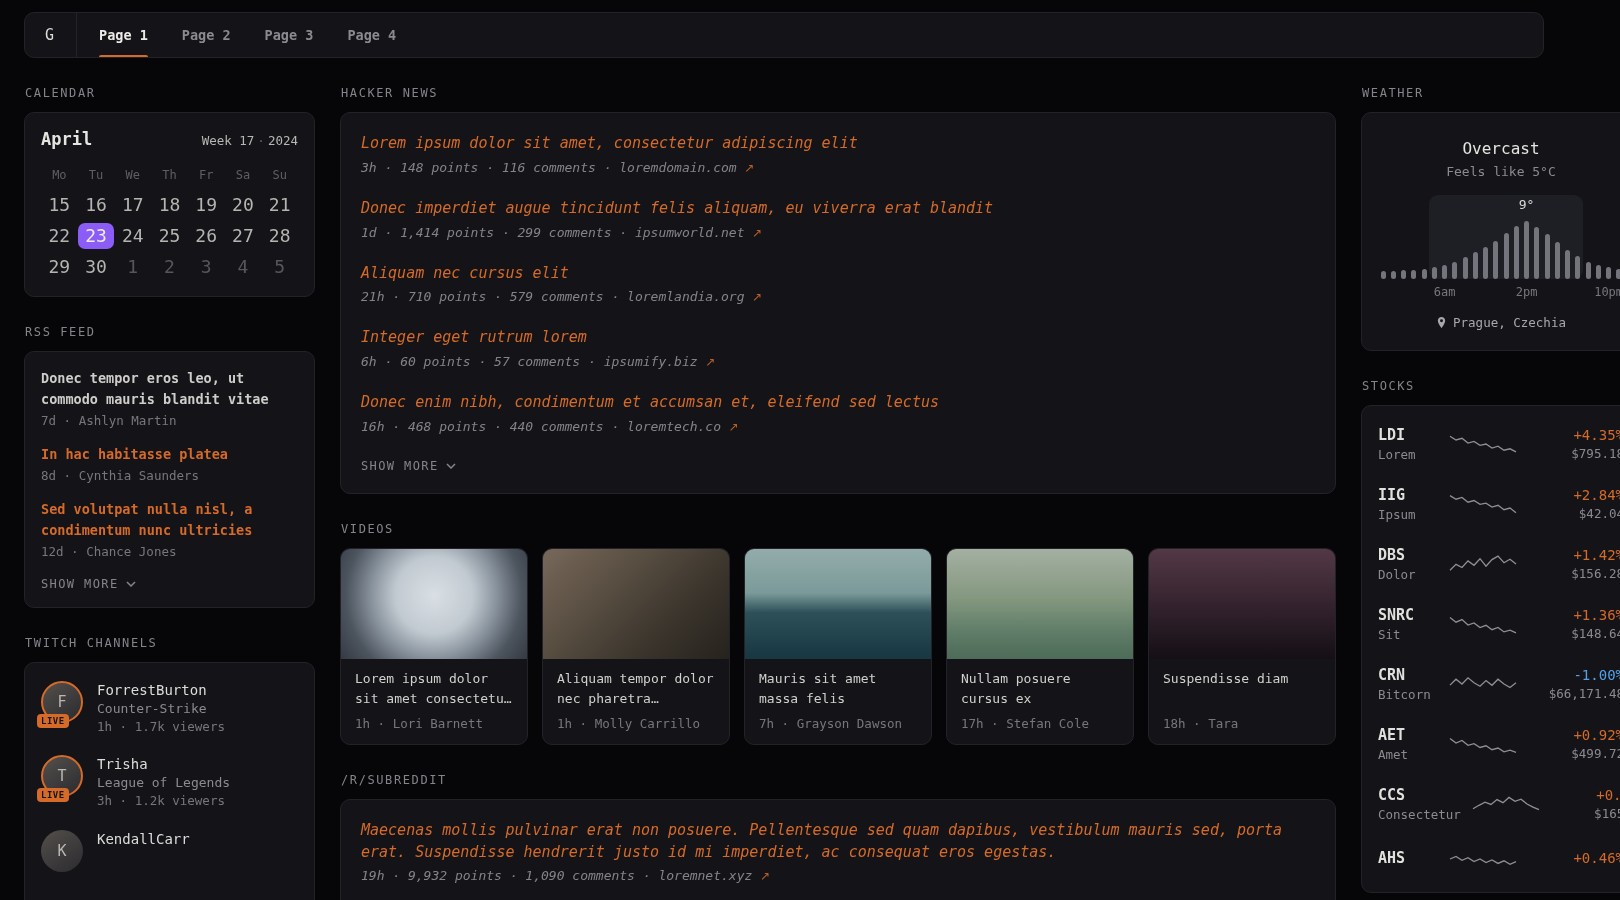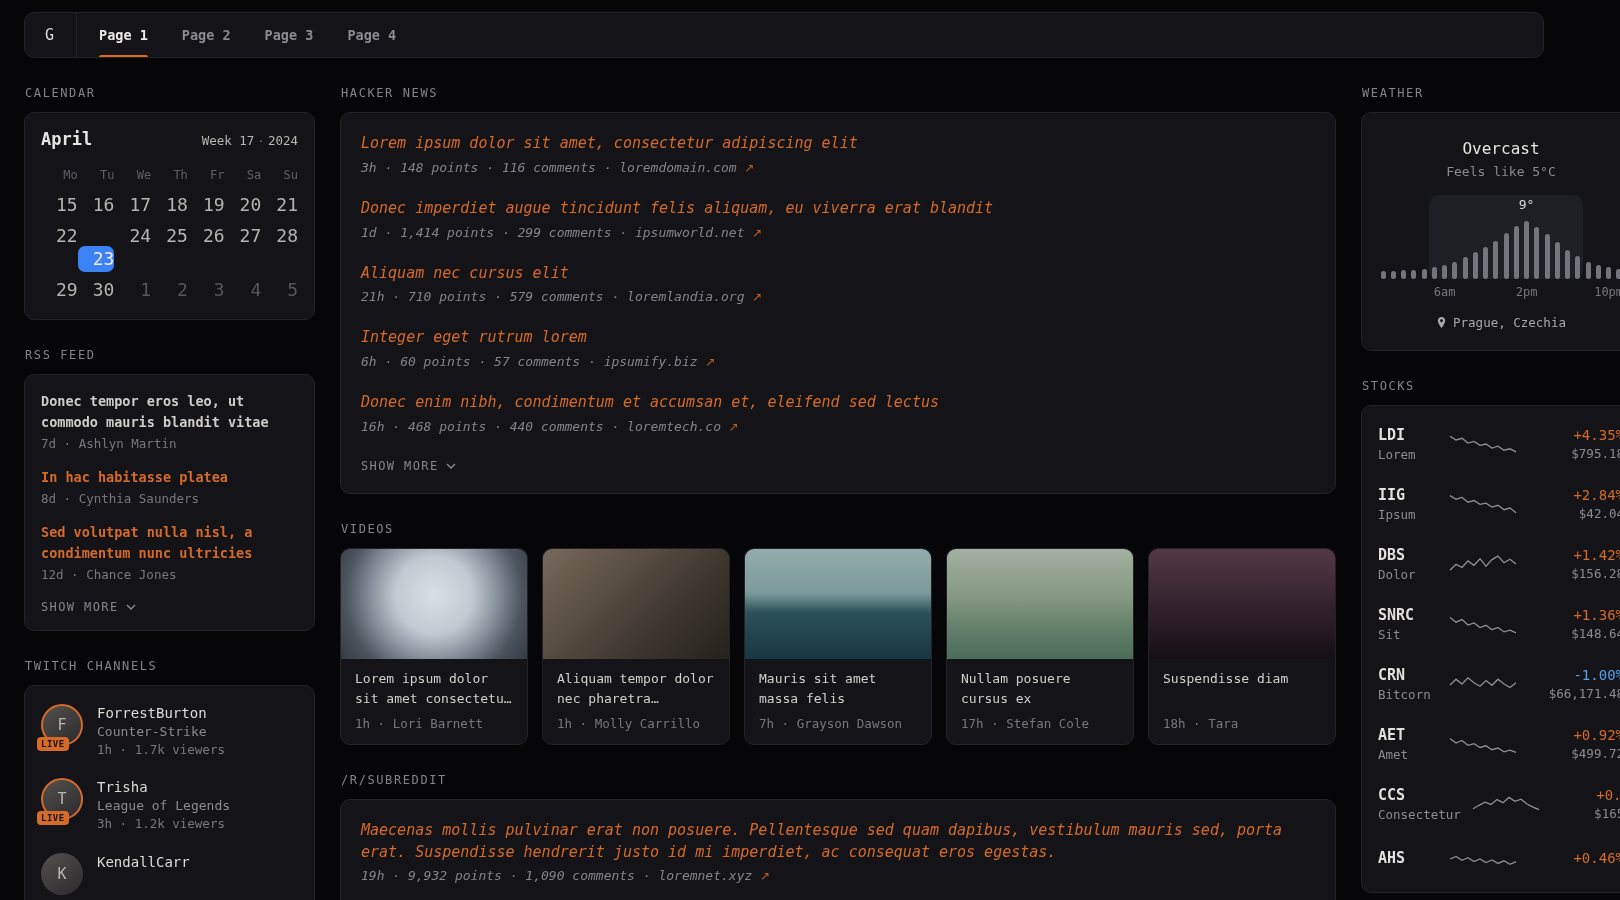--- a/index.html
+++ b/index.html
@@ -38,7 +38,7 @@
   .cal-month { font-size:17px; color:#e6e4e0;font-weight:bold; }
   .cal-week { font-size:12.5px; color:#b9b7b3; }
   .cal-week .dot { color:#63626a; padding:0 3px; }
-  .cal-grid { margin-top:14px; display:grid; grid-template-columns:repeat(7,1fr); row-gap:5px; text-align:right; }
+  .cal-grid { margin-top:14px; display:grid; grid-template-columns:repeat(7,1fr); row-gap:5px; text-align:center; }
   .cal-dh { font-size:12px; color:#5f5e66; line-height:24px; }
   .cal-day { font-size:18px; color:#b6b4b0; line-height:26px; border-radius:7px; }
   .cal-day.muted { color:#57565d; }

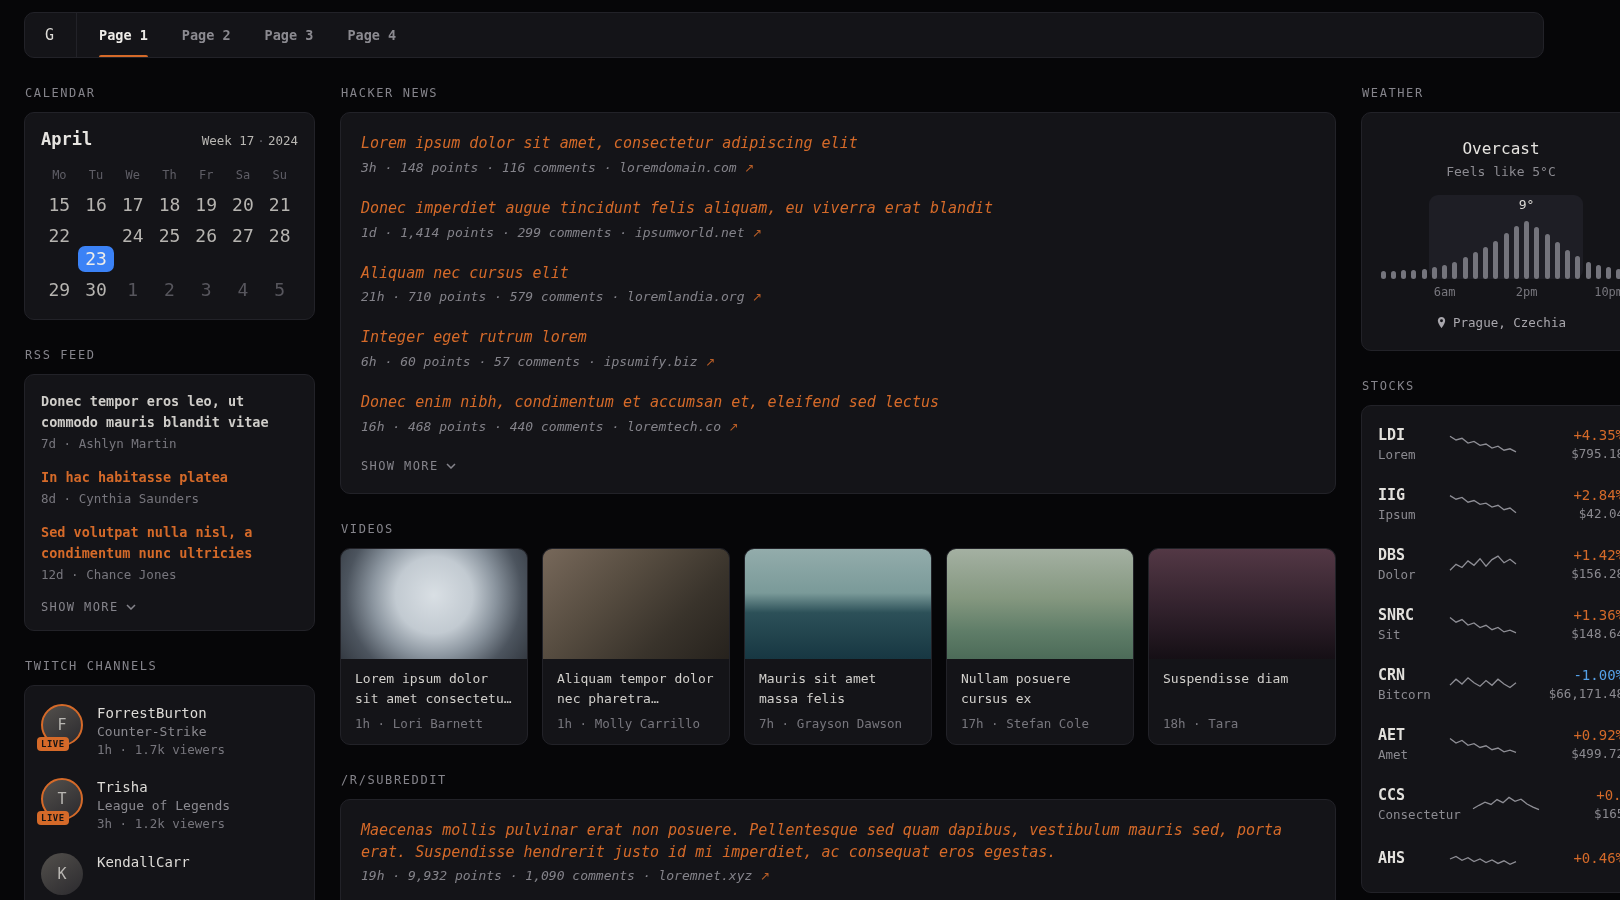--- a/index.html
+++ b/index.html
@@ -42,7 +42,7 @@
   .cal-dh { font-size:12px; color:#5f5e66; line-height:24px; }
   .cal-day { font-size:18px; color:#b6b4b0; line-height:26px; border-radius:7px; }
   .cal-day.muted { color:#57565d; }
-  .cal-day.selected { background:#3b82f6; color:#efede9;margin-top:23px; }
+  .cal-day.selected { background:#8b5cf6; color:#efede9; }
 
   
   .rss { padding:16px; }

